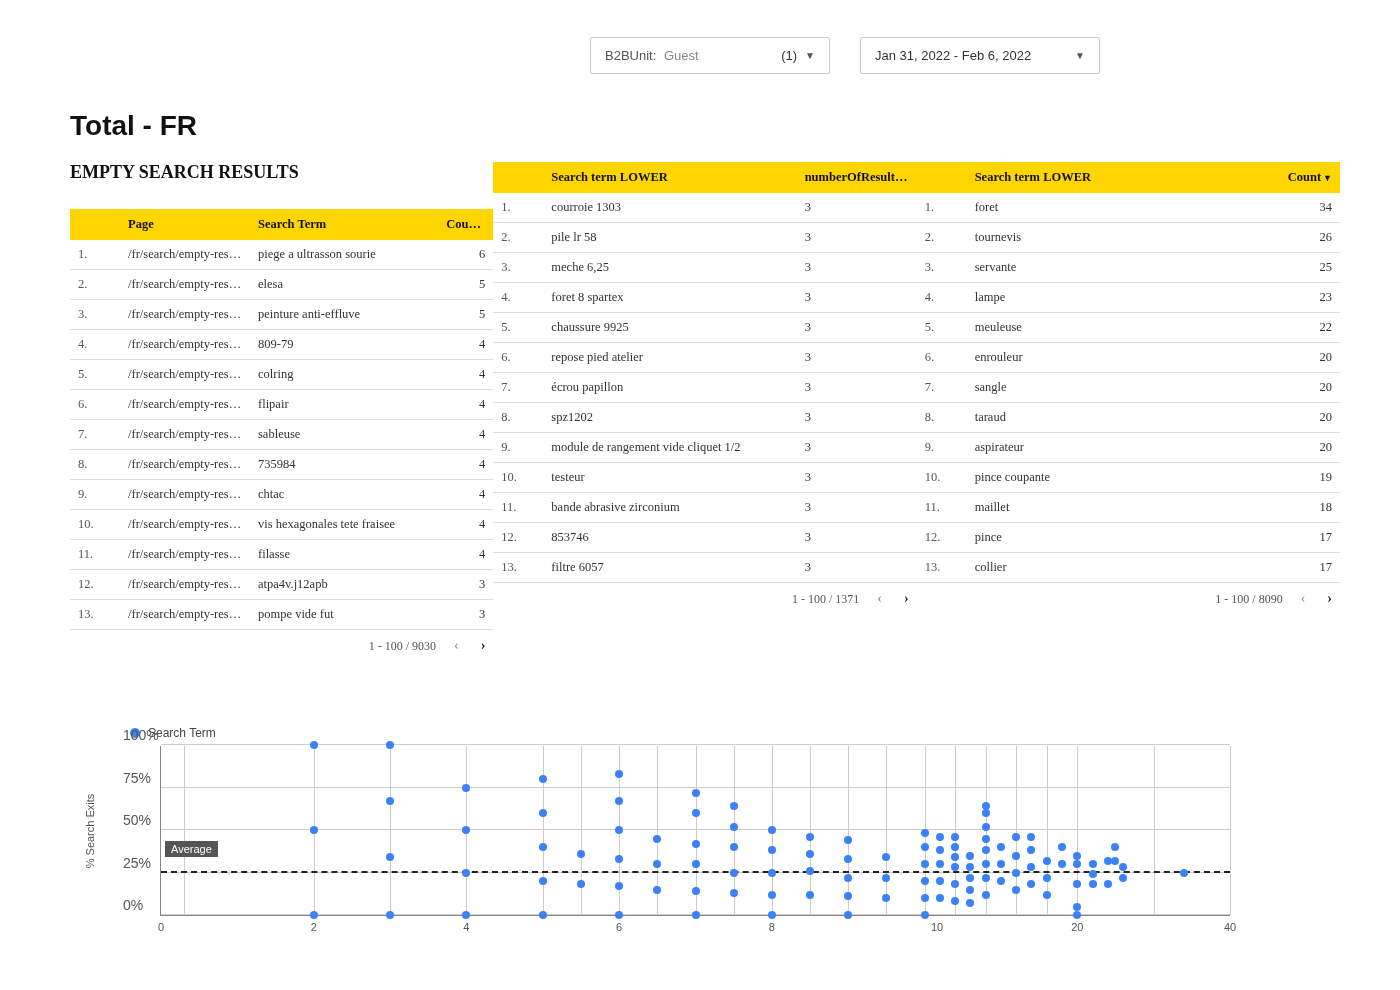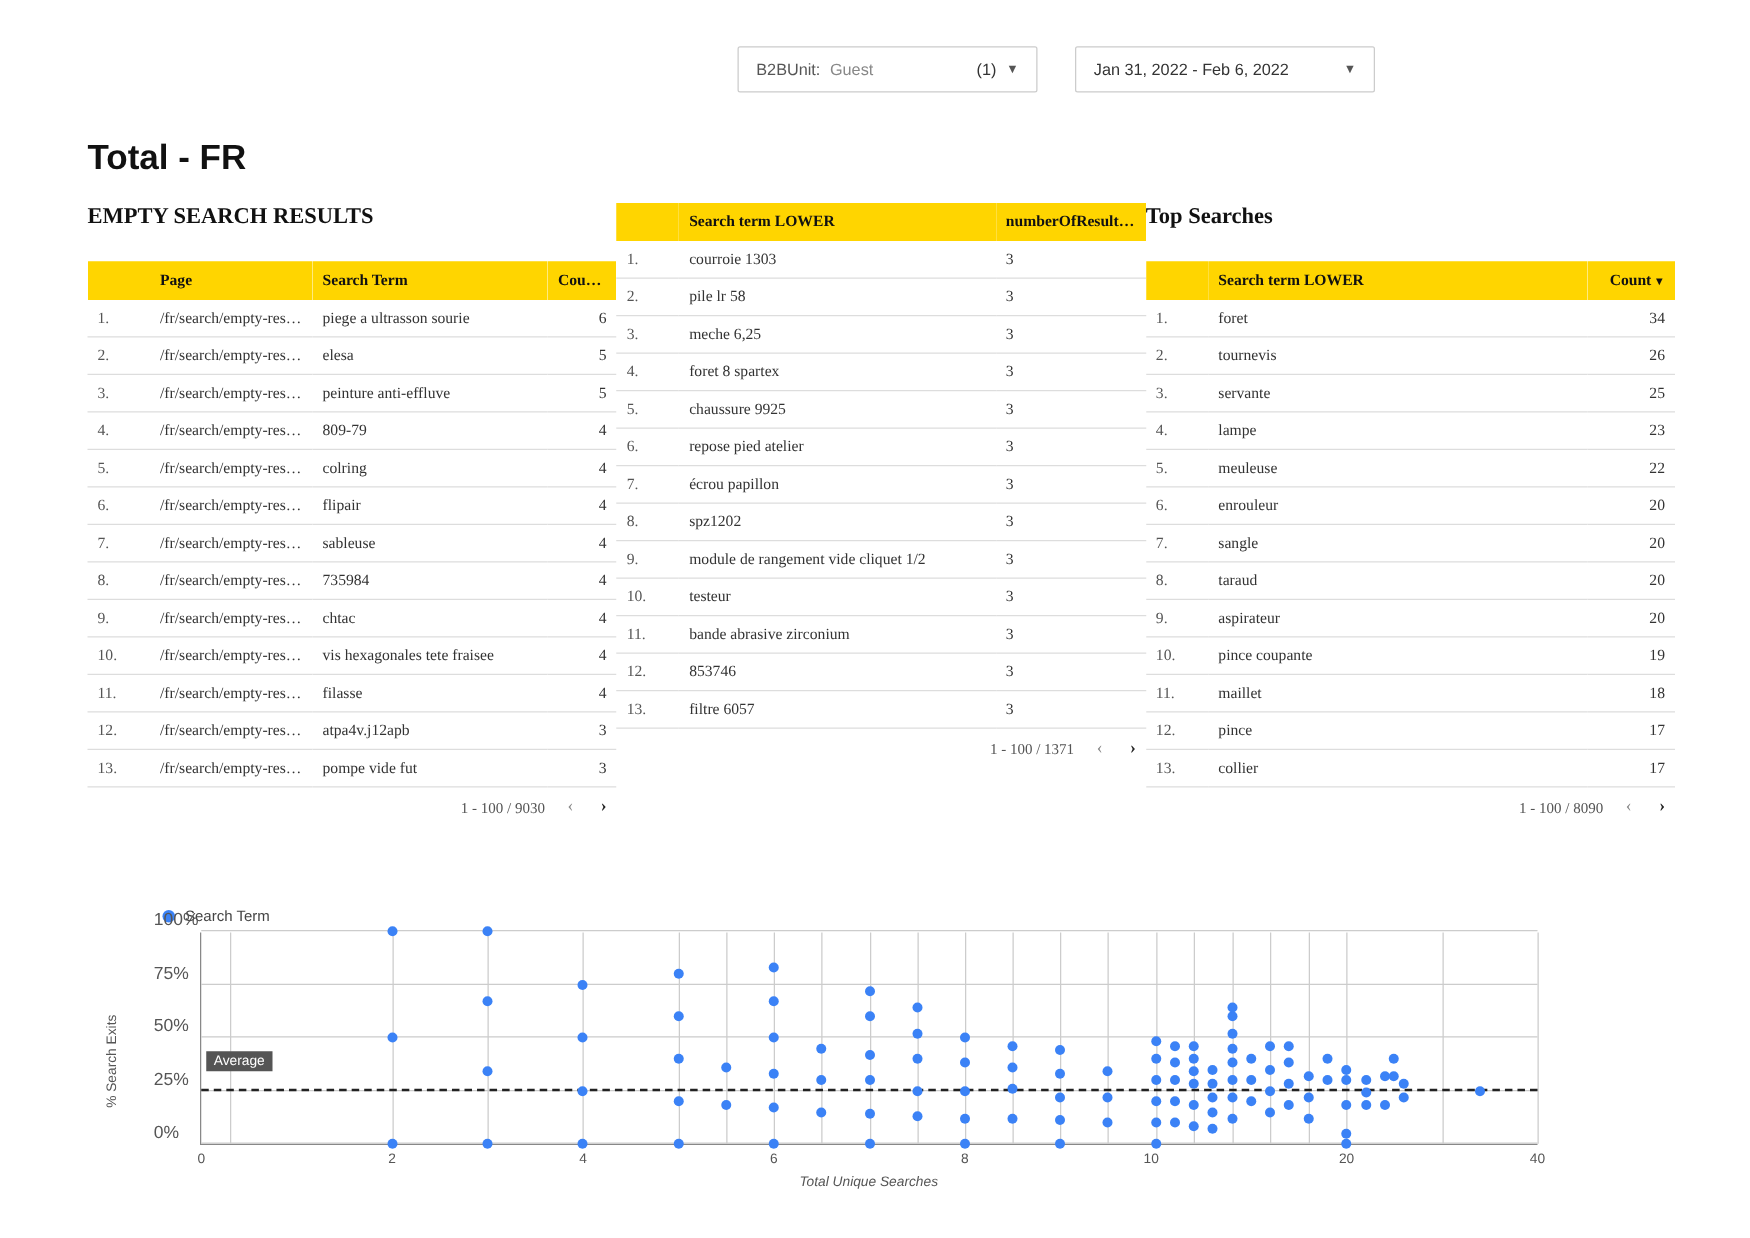--- a/index.html
+++ b/index.html
@@ -427,7 +427,6 @@
   </div>
 
   <div class="panel">
-    <h3>Top Searches</h3>
     <table>
       <colgroup>
           <col style="width:50px">

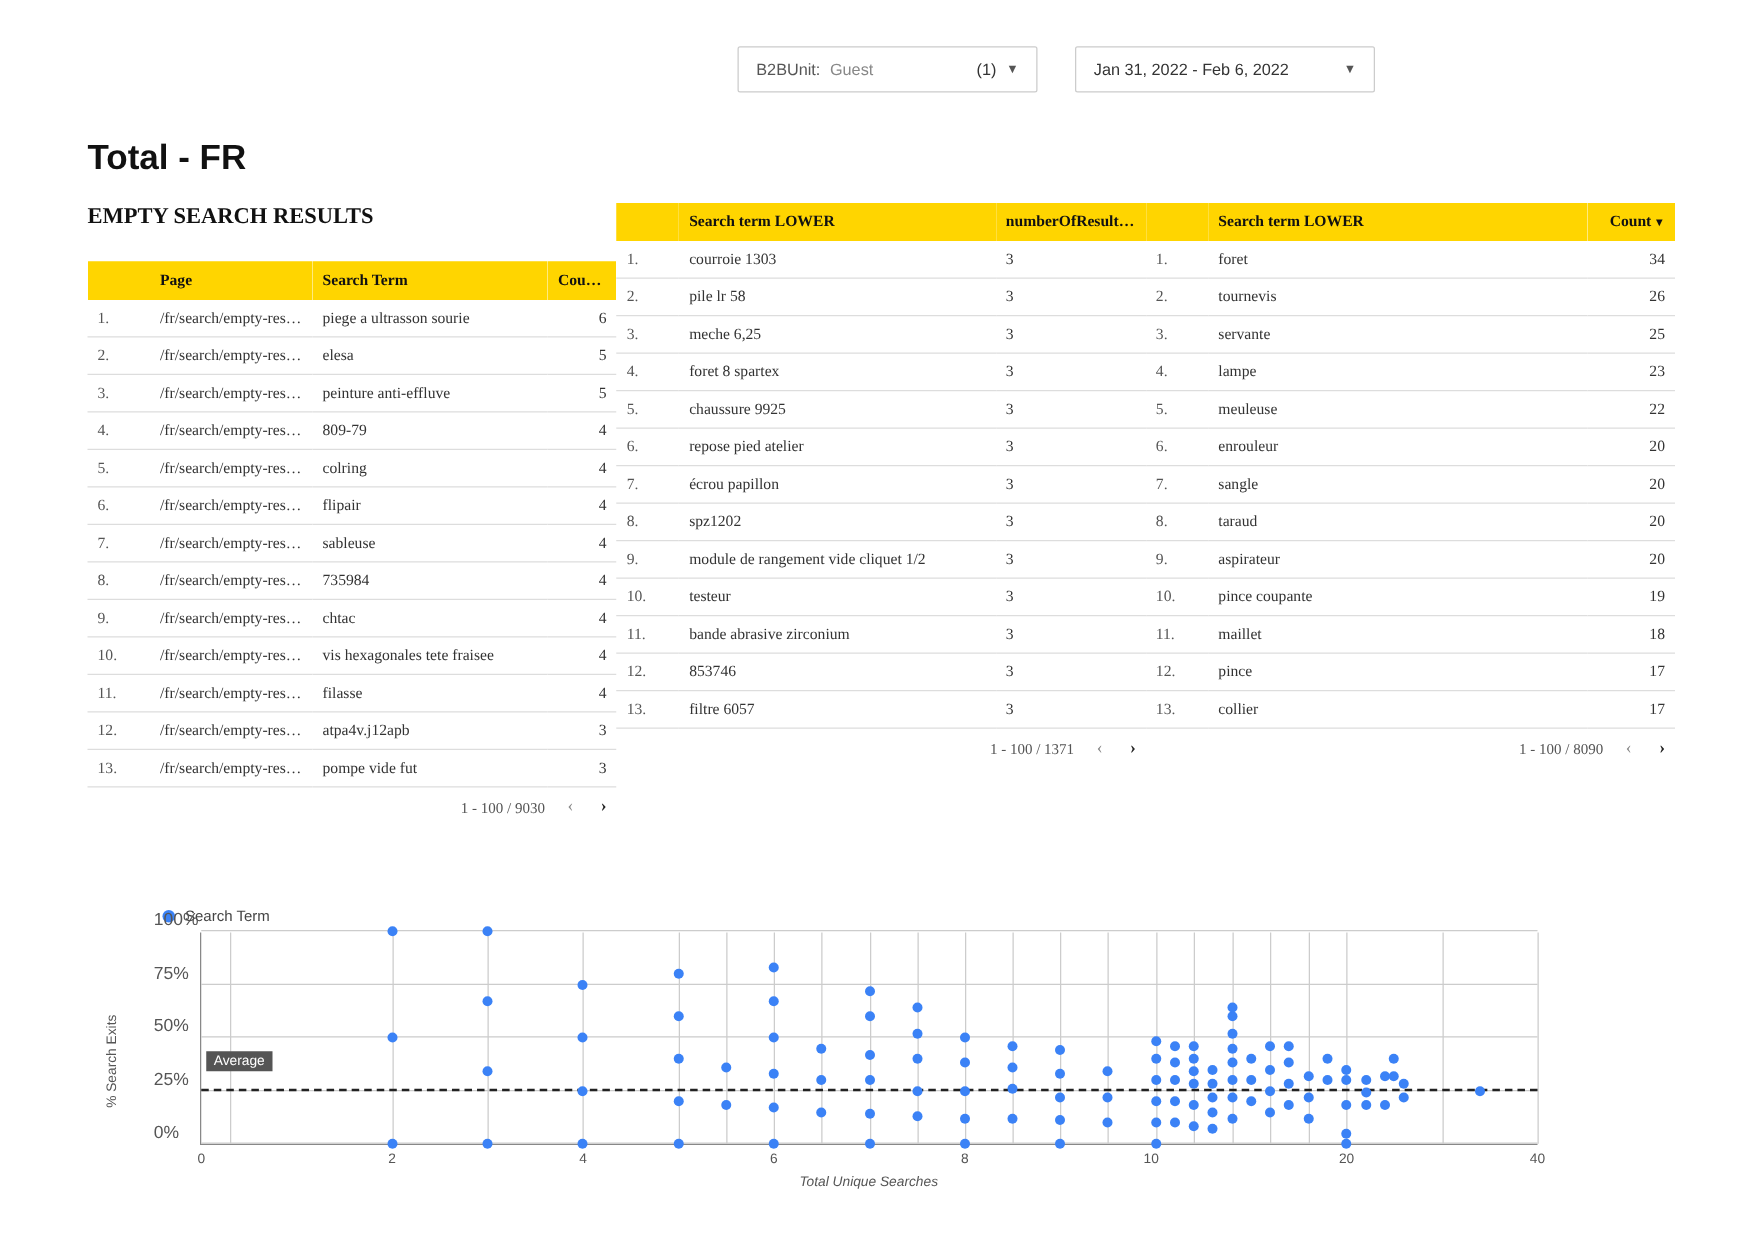--- a/index.html
+++ b/index.html
@@ -561,7 +561,7 @@
         <div class="xtlabel" style="left: 305.429px;">4</div>
         <div class="xtlabel" style="left: 458.143px;">6</div>
         <div class="xtlabel" style="left: 610.857px;">8</div>
-        <div class="xtlabel" style="left: 760px;">10</div>
+        <div class="xtlabel" style="left: 776px;">10</div>
         <div class="xtlabel" style="left: 916.286px;">20</div>
         <div class="xtlabel" style="left: 1069px;">40</div>
         <div class="avg-line" style="bottom: 42.5px;"></div>

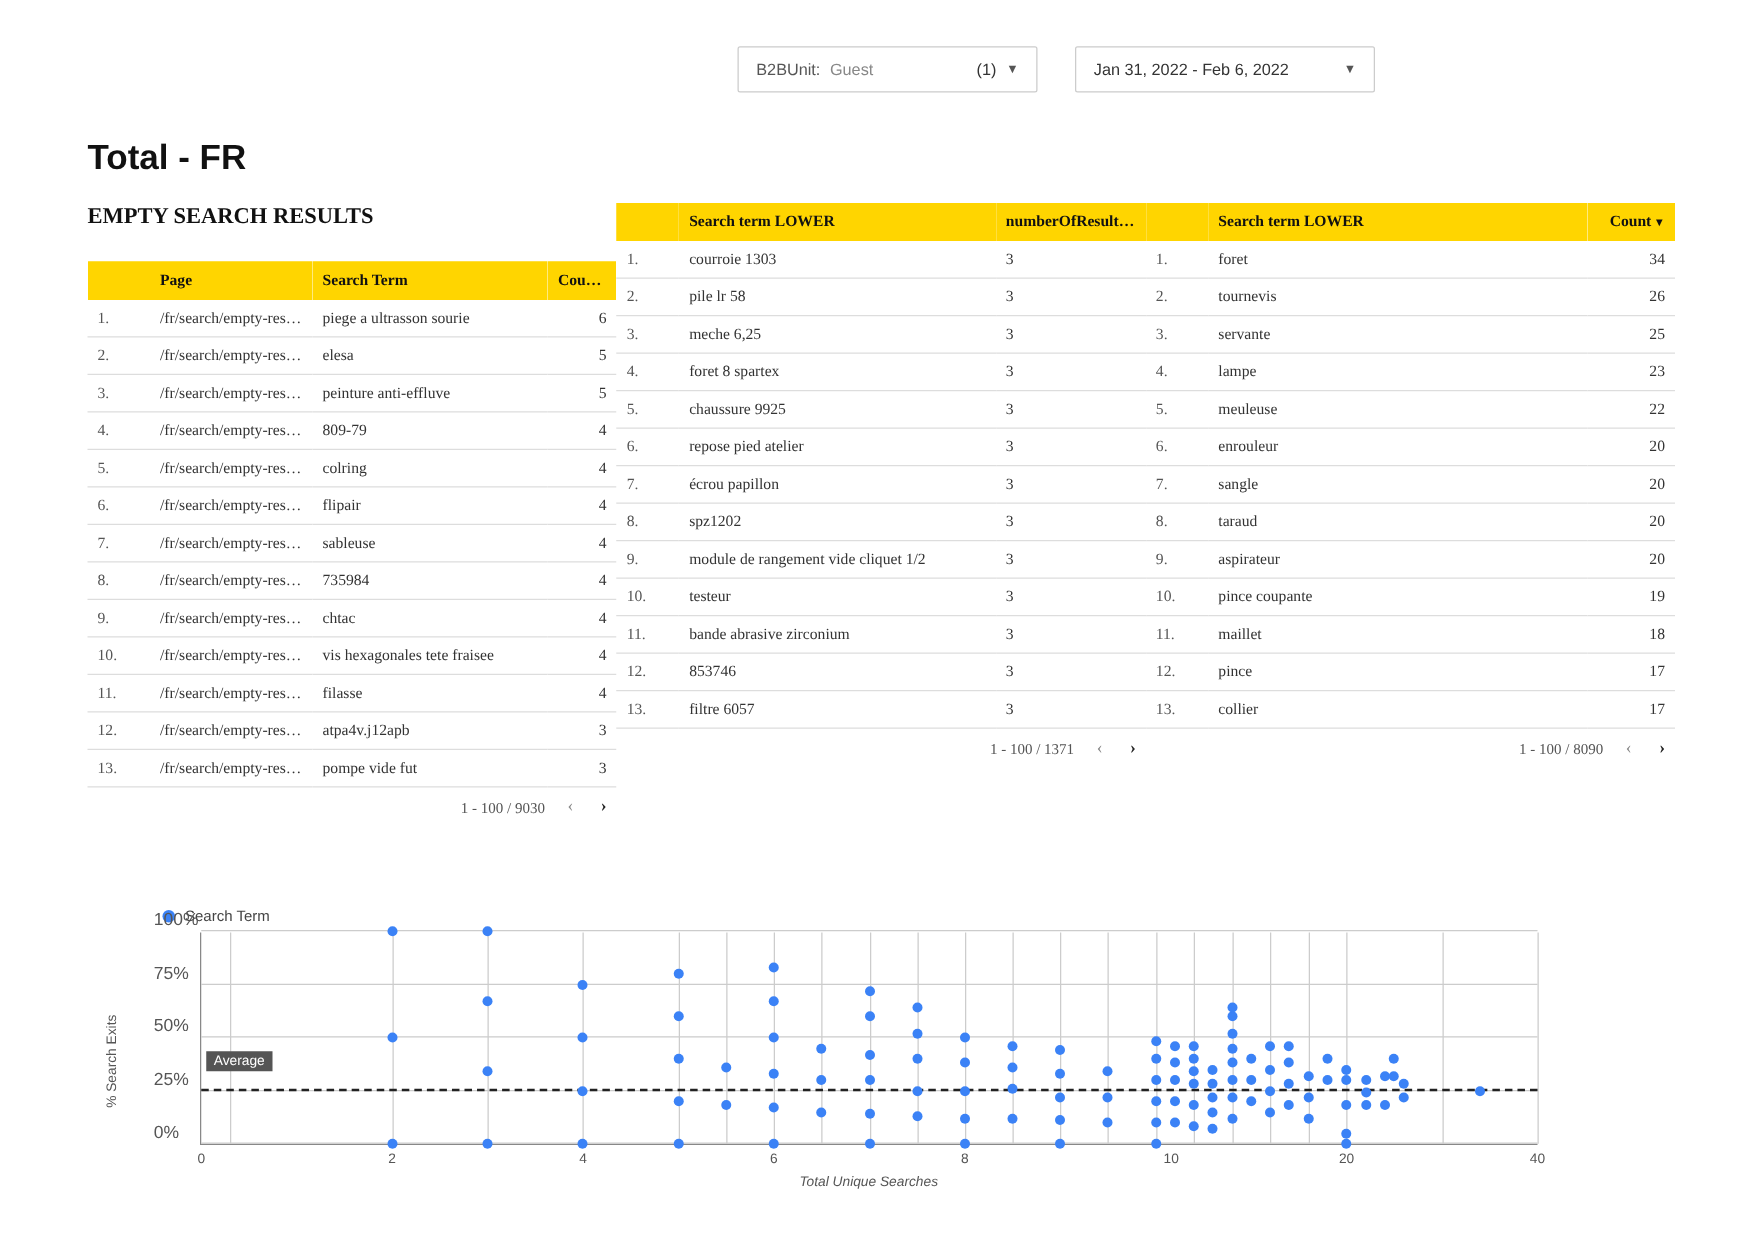--- a/index.html
+++ b/index.html
@@ -683,7 +683,6 @@
         <div class="pt" style="left: 962.1px; bottom: 47.6px;"></div>
         <div class="pt" style="left: 1023.19px; bottom: 42.5px;"></div>
       </div>
-    <div class="xlabel">Total Unique Searches</div>
   </div>
 </div>
 

